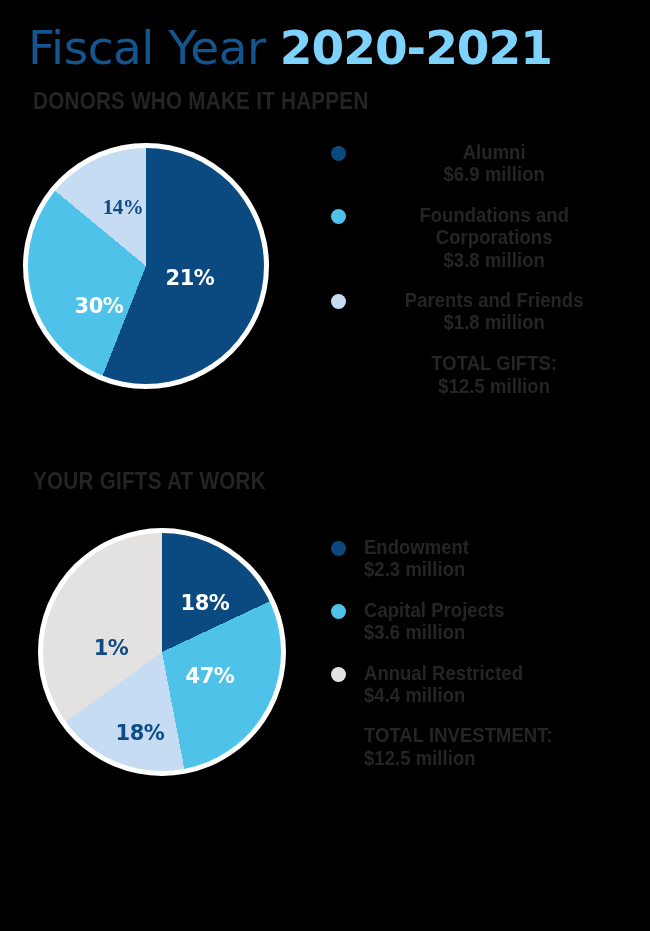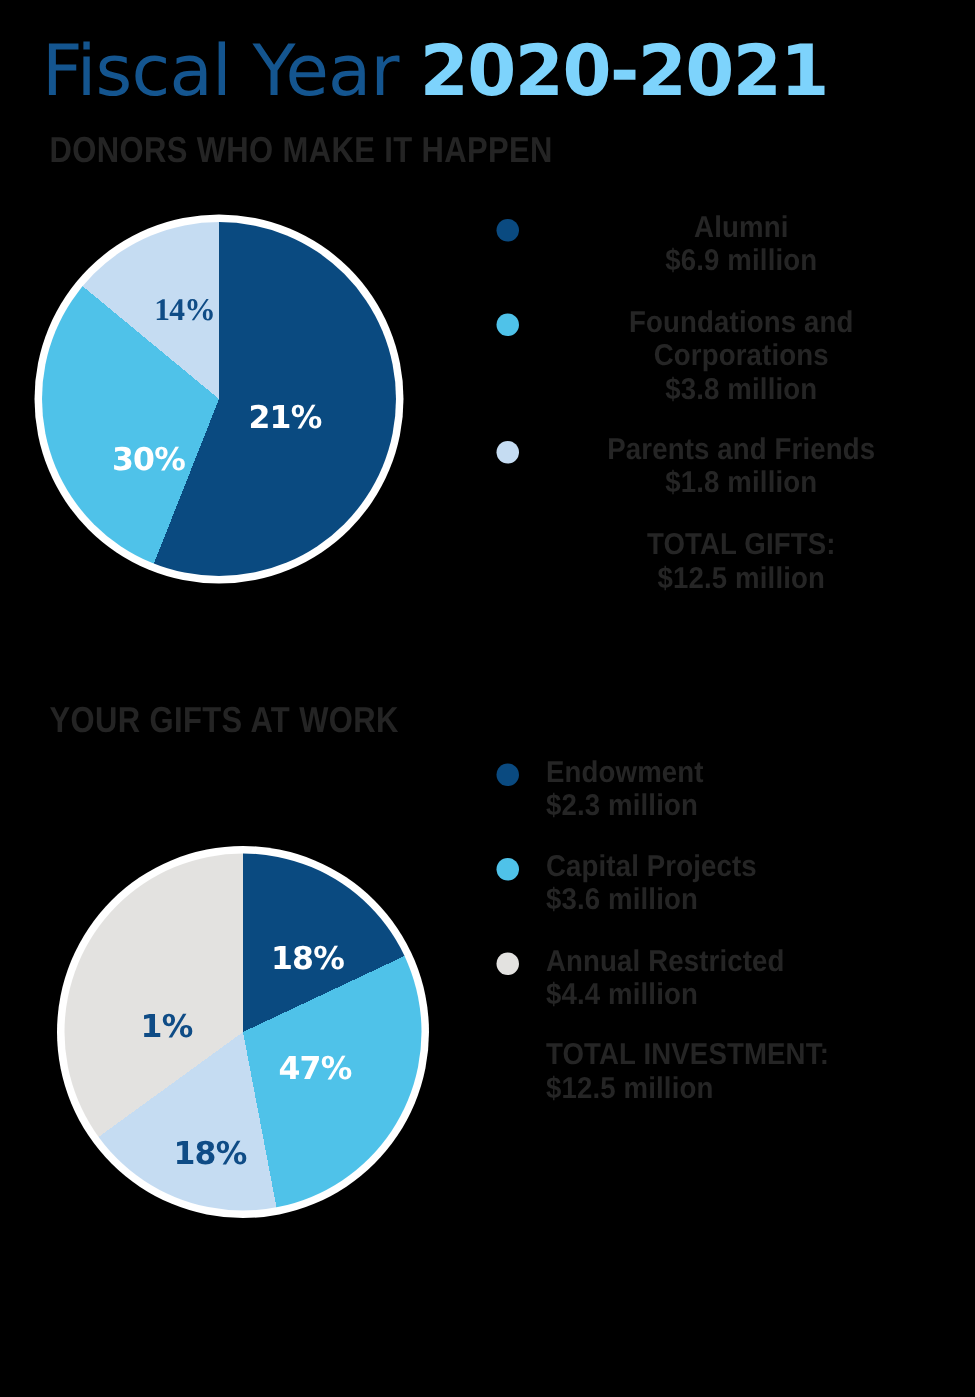--- a/index.html
+++ b/index.html
@@ -162,7 +162,7 @@
     <div class="slice-label lbl-blue" style="left:73px; top:120px;">1%</div>
   </div>
 
-  <div class="legend" id="legend2" style="top:504px;">
+  <div class="legend" id="legend2" style="top:536px;">
 
     <div class="legend-item">
       <span class="bullet" id="b2-0" style="background: rgb(10, 74, 128);"></span>

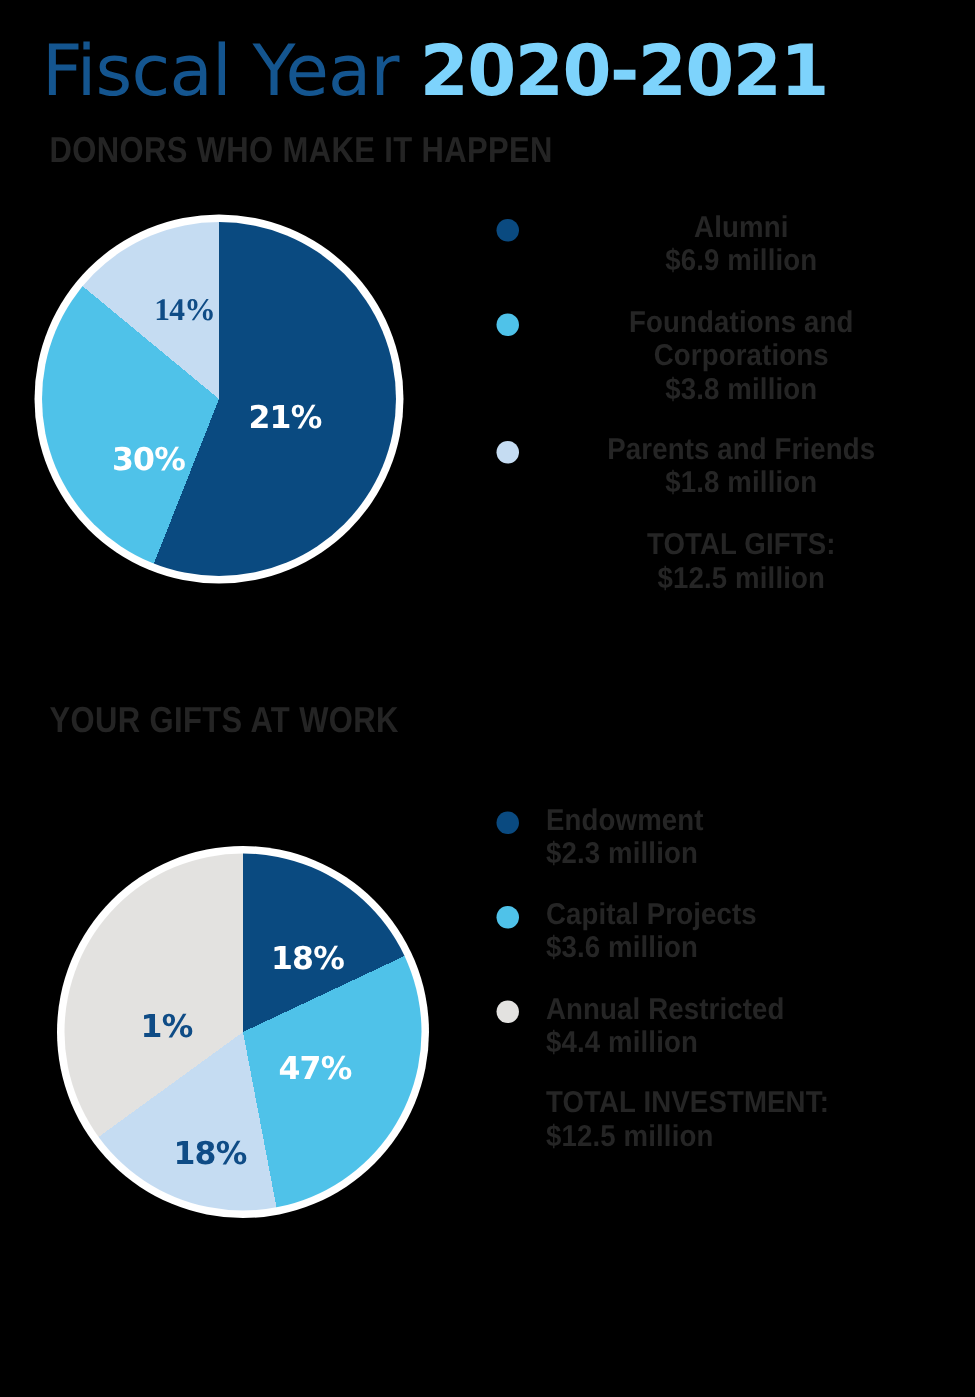--- a/index.html
+++ b/index.html
@@ -152,7 +152,7 @@
 
   <div class="section-head" id="head-gifts">YOUR GIFTS AT WORK</div>
 
-  <div class="pie-wrap" id="pie2-wrap" style="left:38px; top:564px; width:248px; height:248px;">
+  <div class="pie-wrap" id="pie2-wrap" style="left:38px; top:528px; width:248px; height:248px;">
     <div class="pie-ring" style="width:248px; height:248px;"></div>
     <div class="pie" id="pie2" style="left: 5px; top: 5px; width: 238px; height: 238px; background: conic-gradient(rgb(10, 74, 128) 0deg, rgb(10, 74, 128) 64.8deg, rgb(79, 194, 233) 64.8deg, rgb(79, 194, 233) 169.2deg, rgb(197, 220, 242) 169.2deg, rgb(197, 220, 242) 234deg, rgb(227, 226, 224) 234deg, rgb(227, 226, 224) 360deg);"></div>
 

